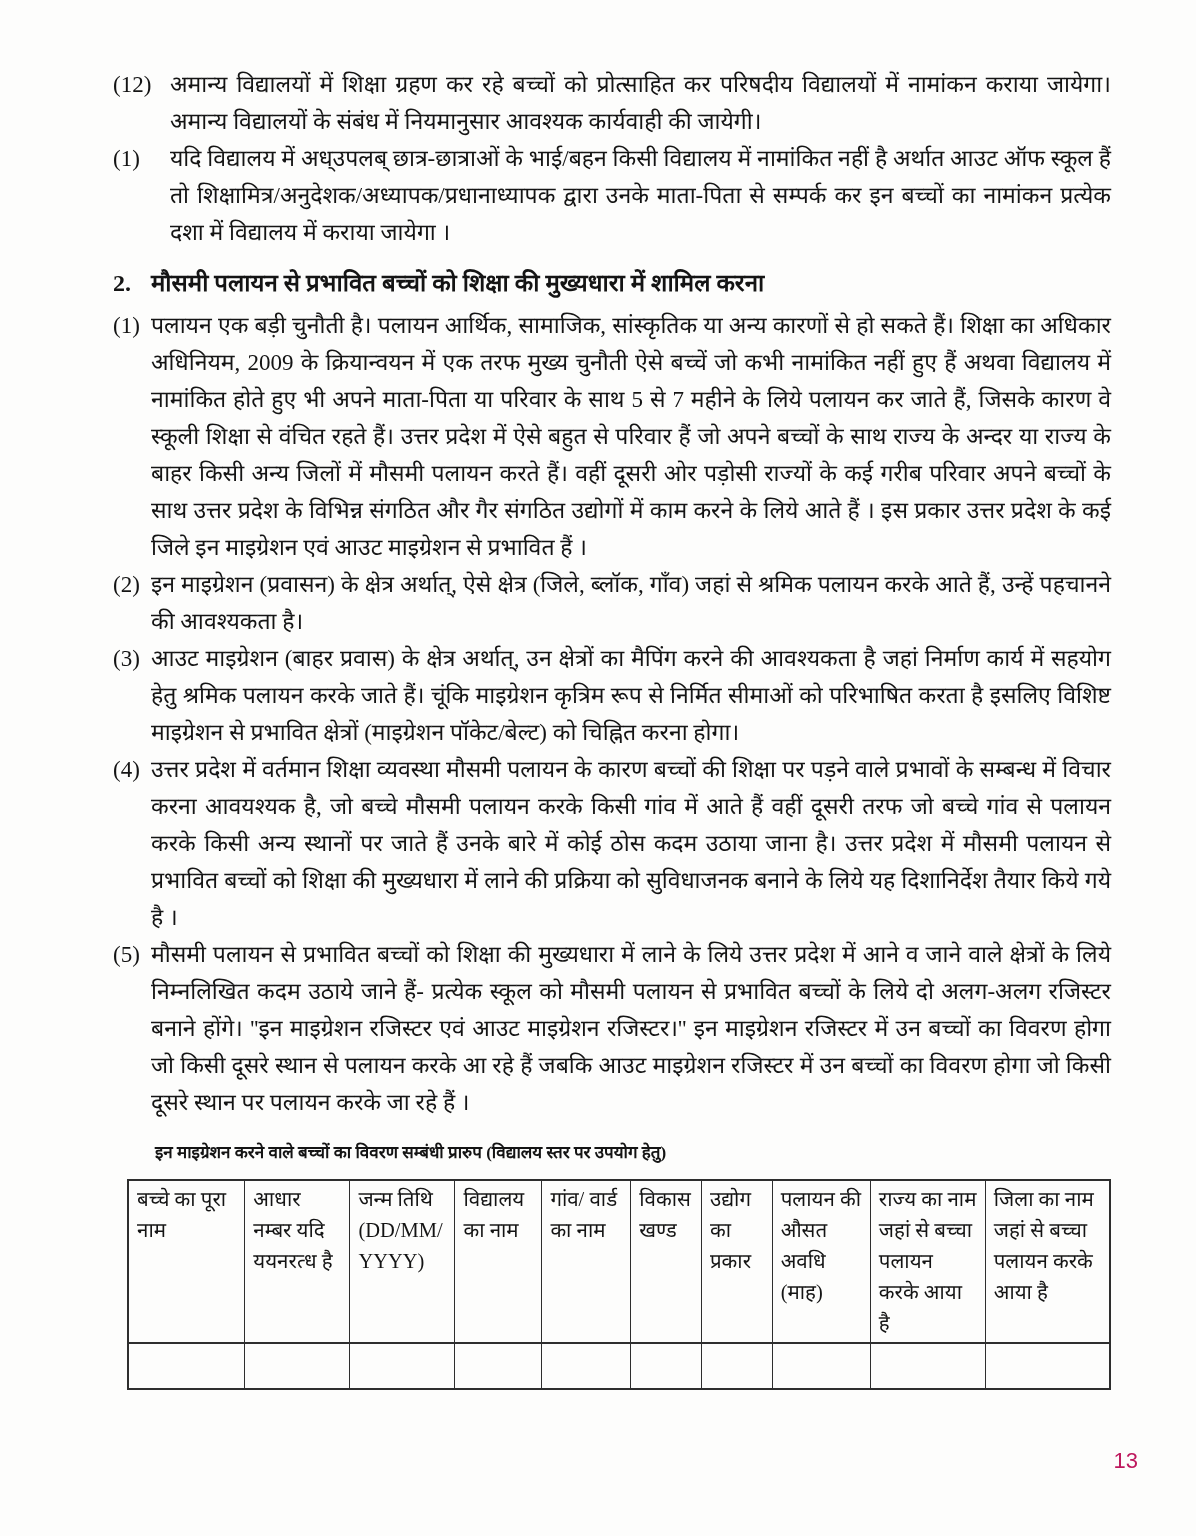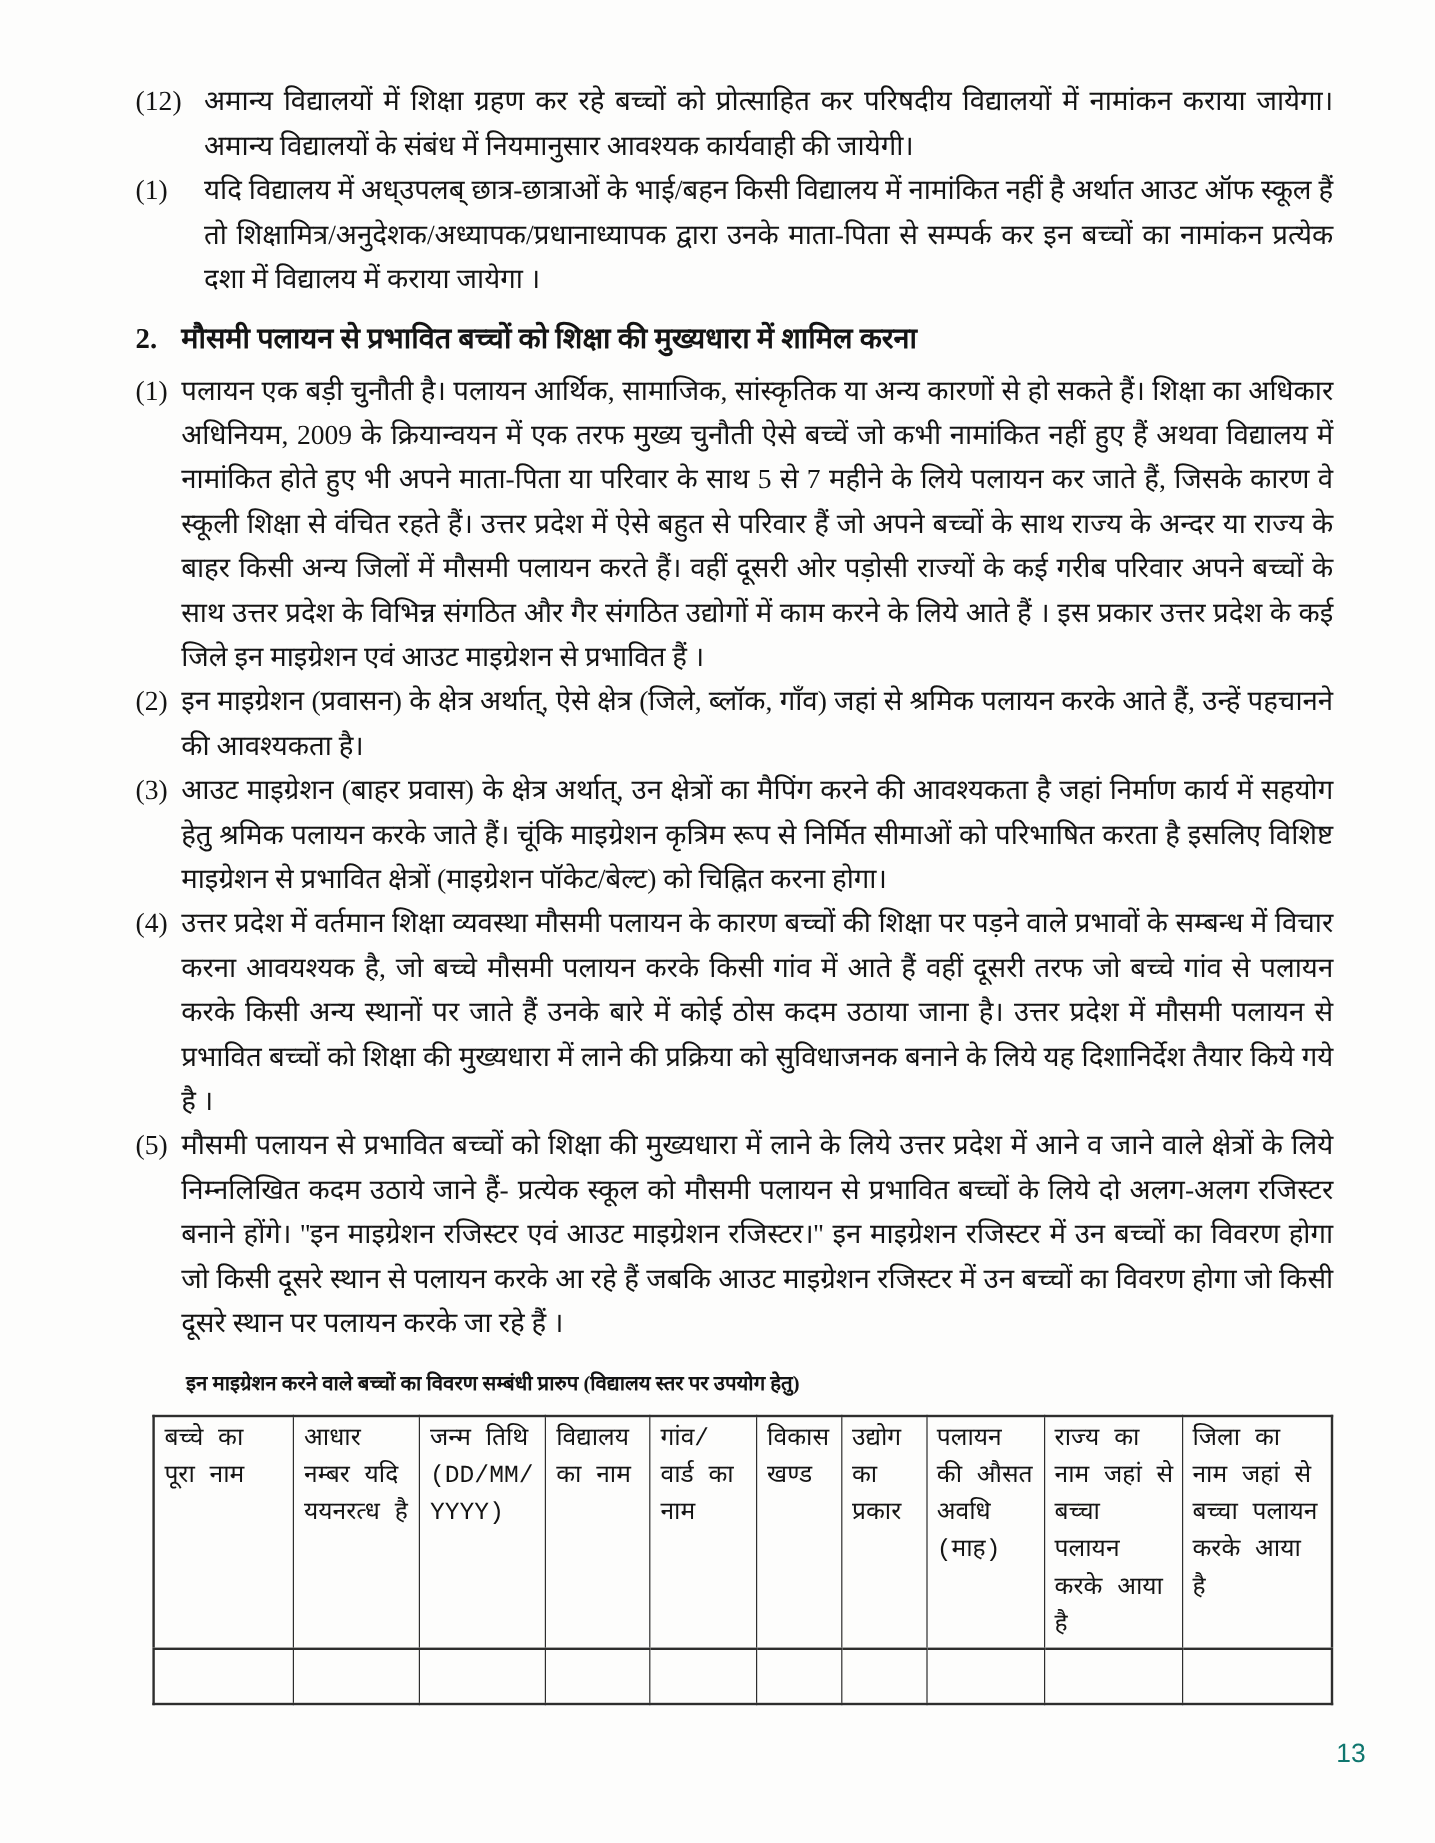--- a/index.html
+++ b/index.html
@@ -57,7 +57,6 @@
   }
   table.mig-table, table.mig-table th, table.mig-table td {
     border: 1.6px solid #2e2e2e;
-    font-family: Liberation Mono, monospace;
   }
   table.mig-table { border-width: 2.2px; }
   table.mig-table th {

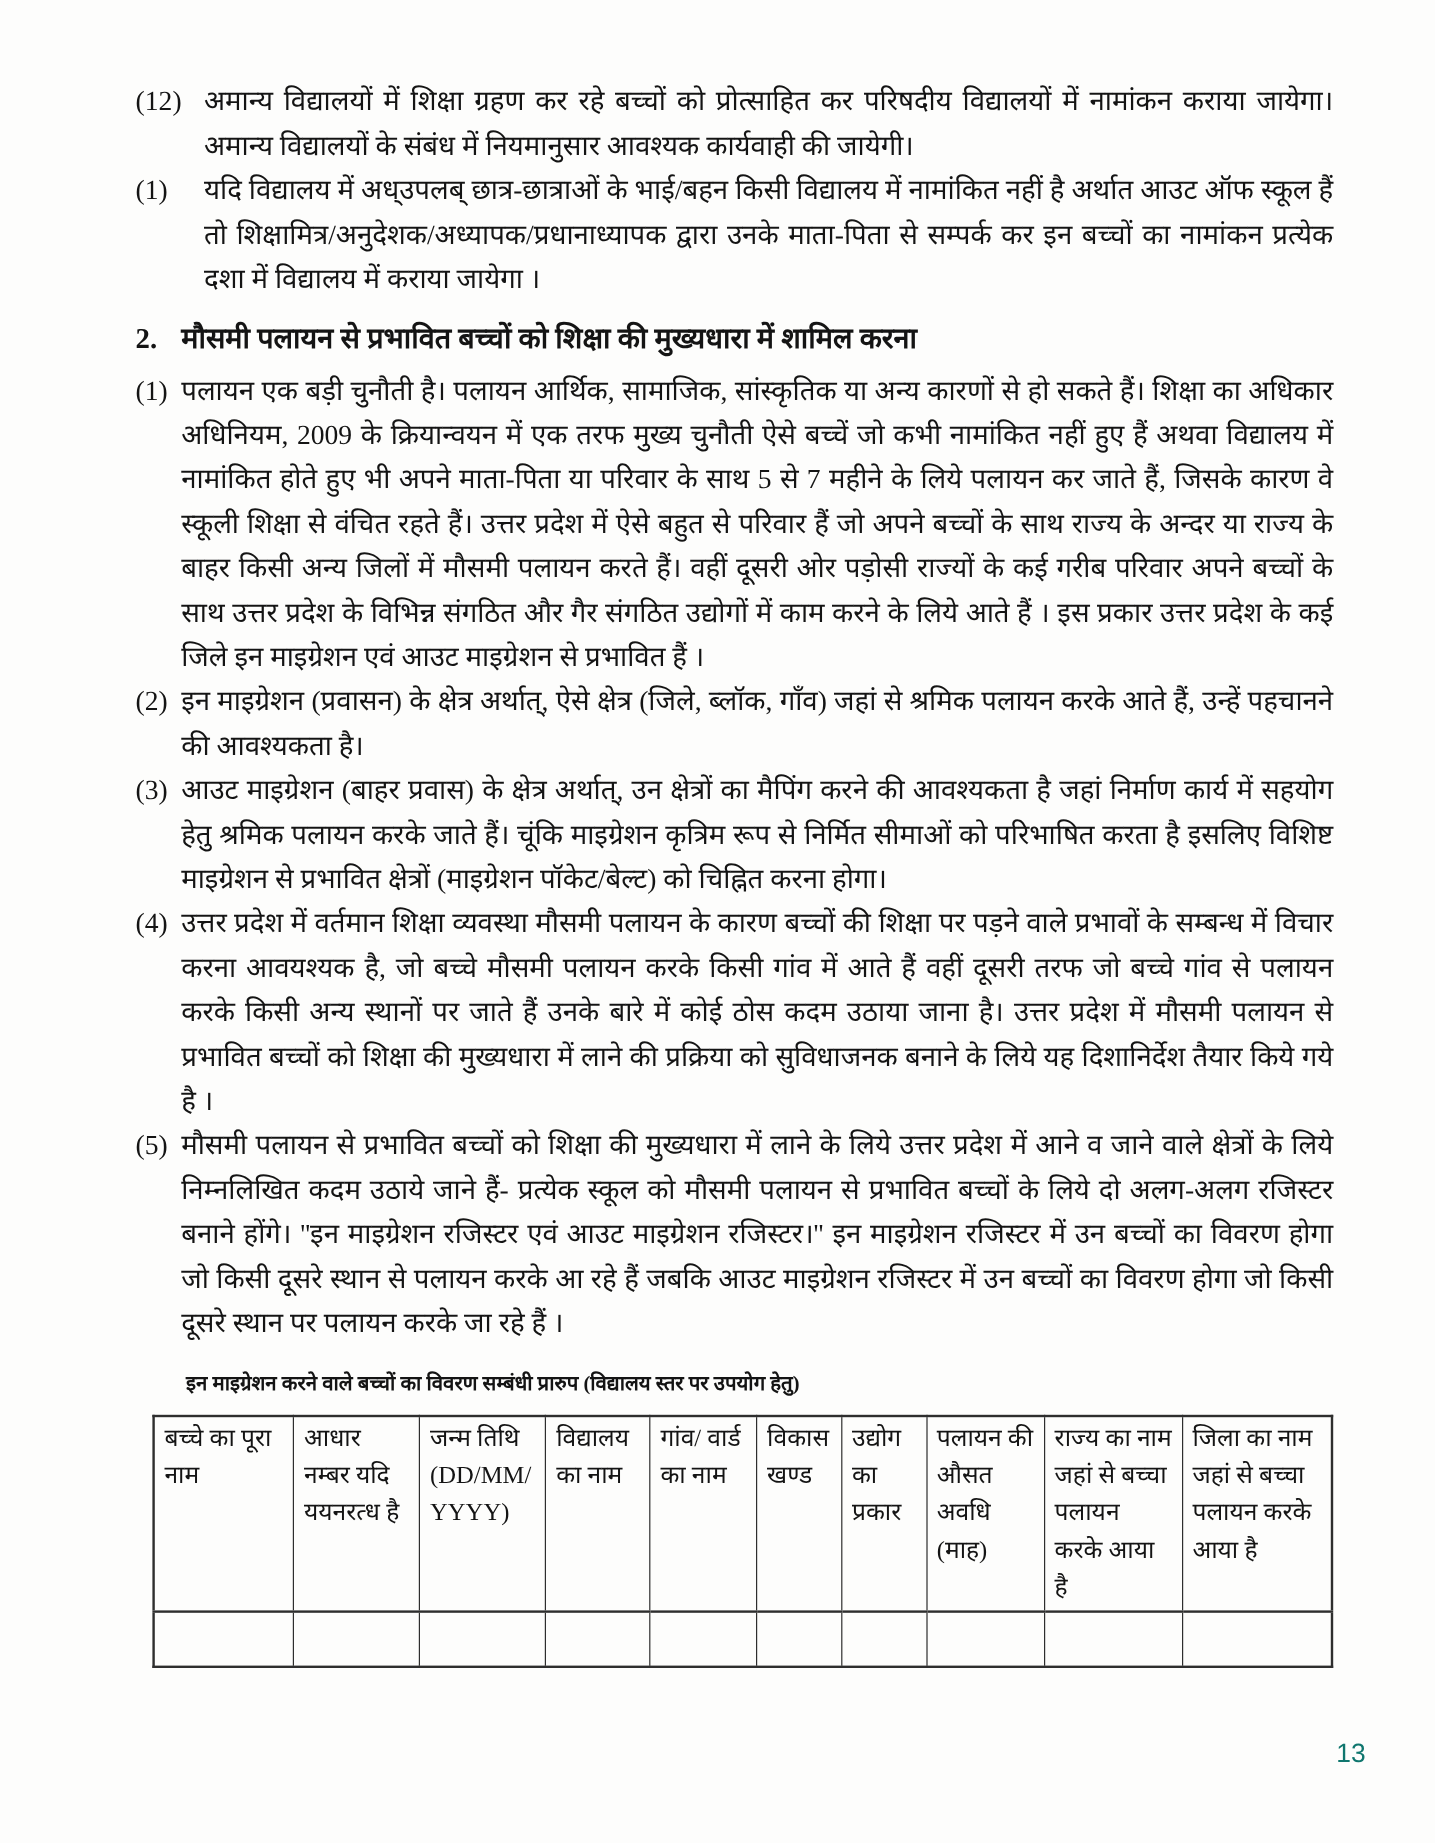--- a/index.html
+++ b/index.html
@@ -77,7 +77,7 @@
     top: 1448px;
     font-size: 22px;
     font-family: "Liberation Sans", "DejaVu Sans", sans-serif;
-    color: #0f766e;
+    color: #be185d;
   }
 </style>
 </head>

